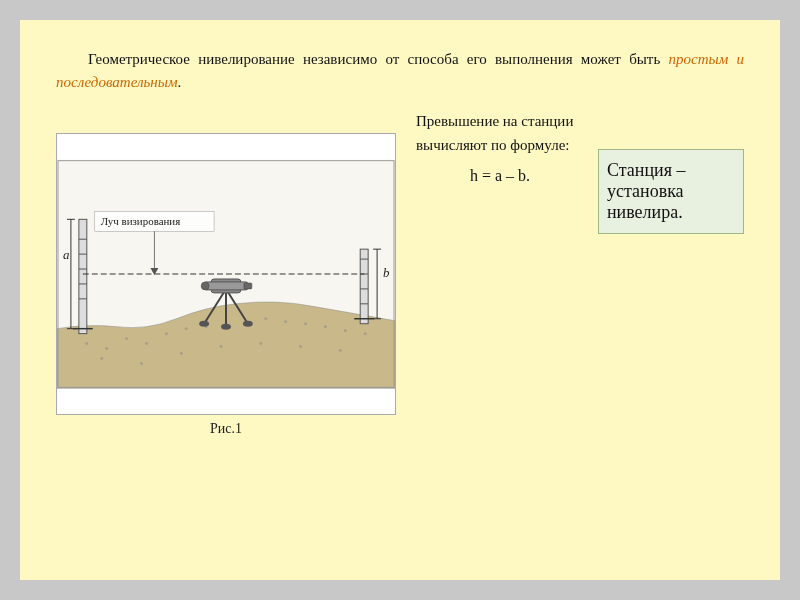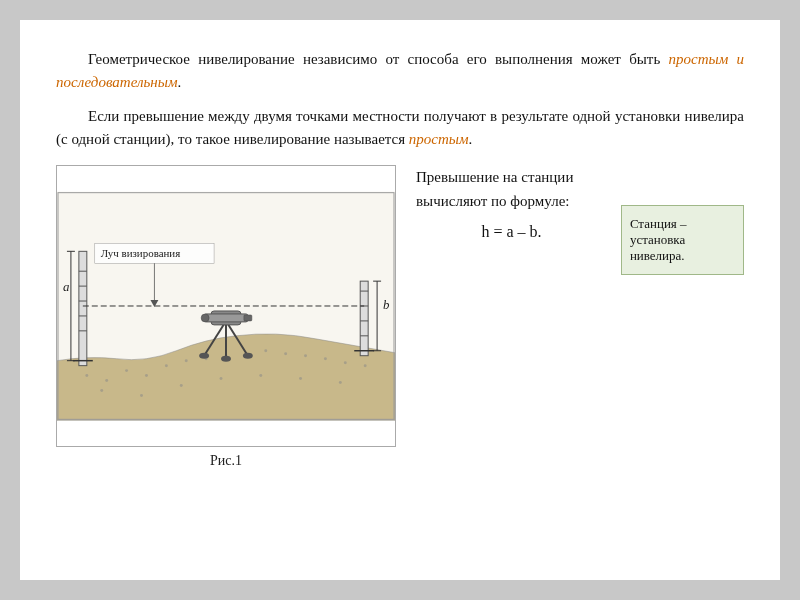--- a/index.html
+++ b/index.html
@@ -15,7 +15,7 @@
     }
 
     .slide {
-      background: #ffffff;
+      background: #fef9c3;
       width: 760px;
       min-height: 560px;
       padding: 28px 36px 24px 36px;

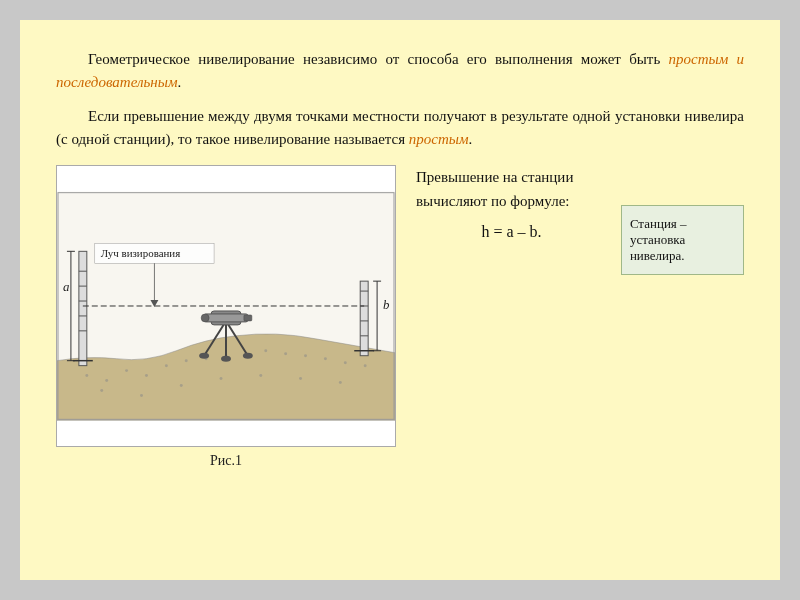--- a/index.html
+++ b/index.html
@@ -117,9 +117,6 @@
   <div class="text-block">
     <p>
       <span class="indent"></span><span>Геометрическое нивелирование независимо от способа его выполнения может быть </span><span class="italic-orange">простым и последовательным</span><span>.</span>
-    </p>
-    <p>
-      <span class="indent"></span><span>Если превышение между двумя точками местности получают в результате одной установки нивелира (с одной станции), то такое нивелирование называется </span><span class="italic-orange">простым</span><span>.</span>
     </p>
   </div>
 

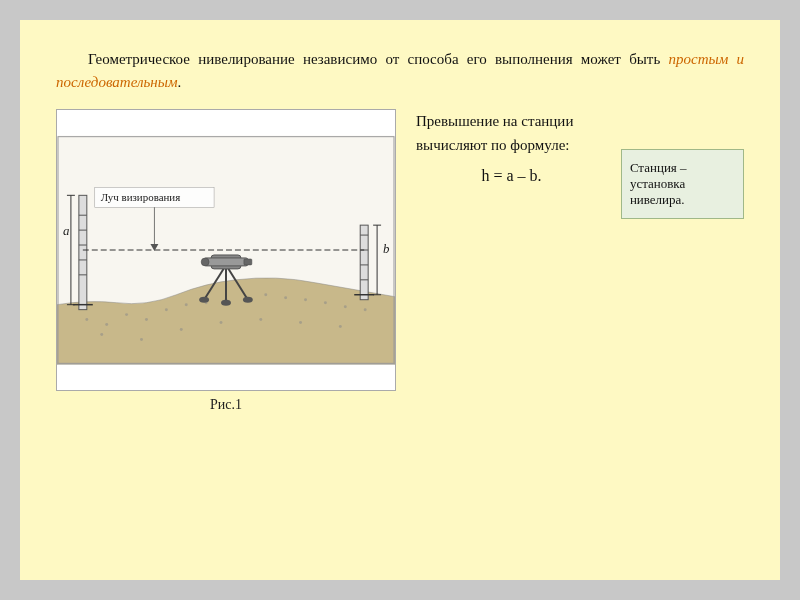--- a/index.html
+++ b/index.html
@@ -99,7 +99,7 @@
       background: #e8f0e0;
       border: 1px solid #a0b888;
       padding: 10px 8px;
-      font-size: 13px;
+      font-size: 18px;
       color: #111;
       margin-top: 40px;
     }

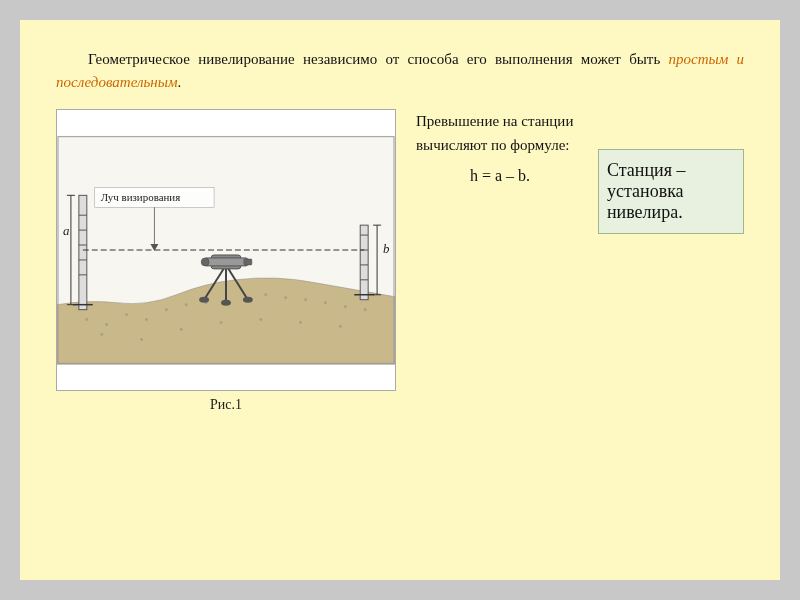--- a/index.html
+++ b/index.html
@@ -60,6 +60,7 @@
       border: 1px solid #aaa;
       position: relative;
       overflow: hidden;
+      margin-top: 24px;
     }
 
     

